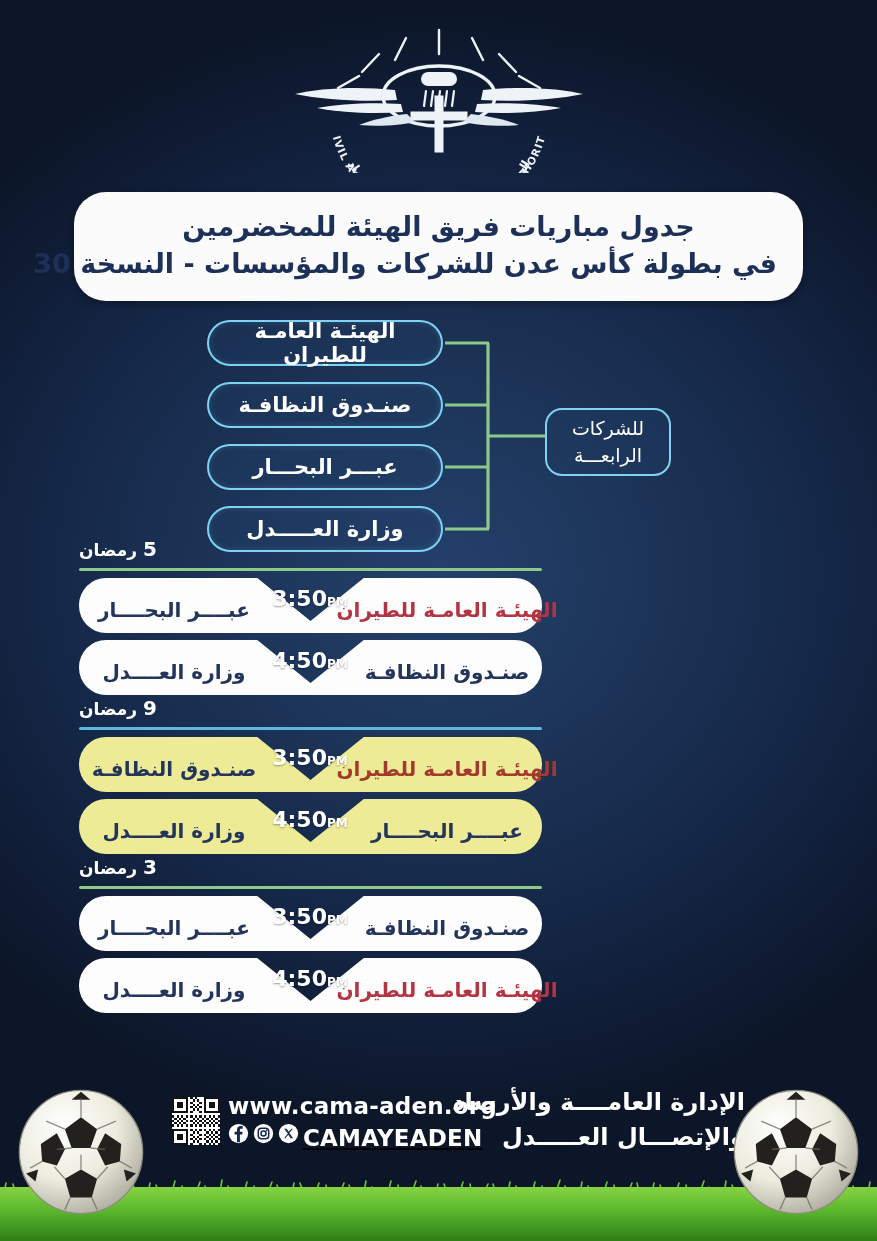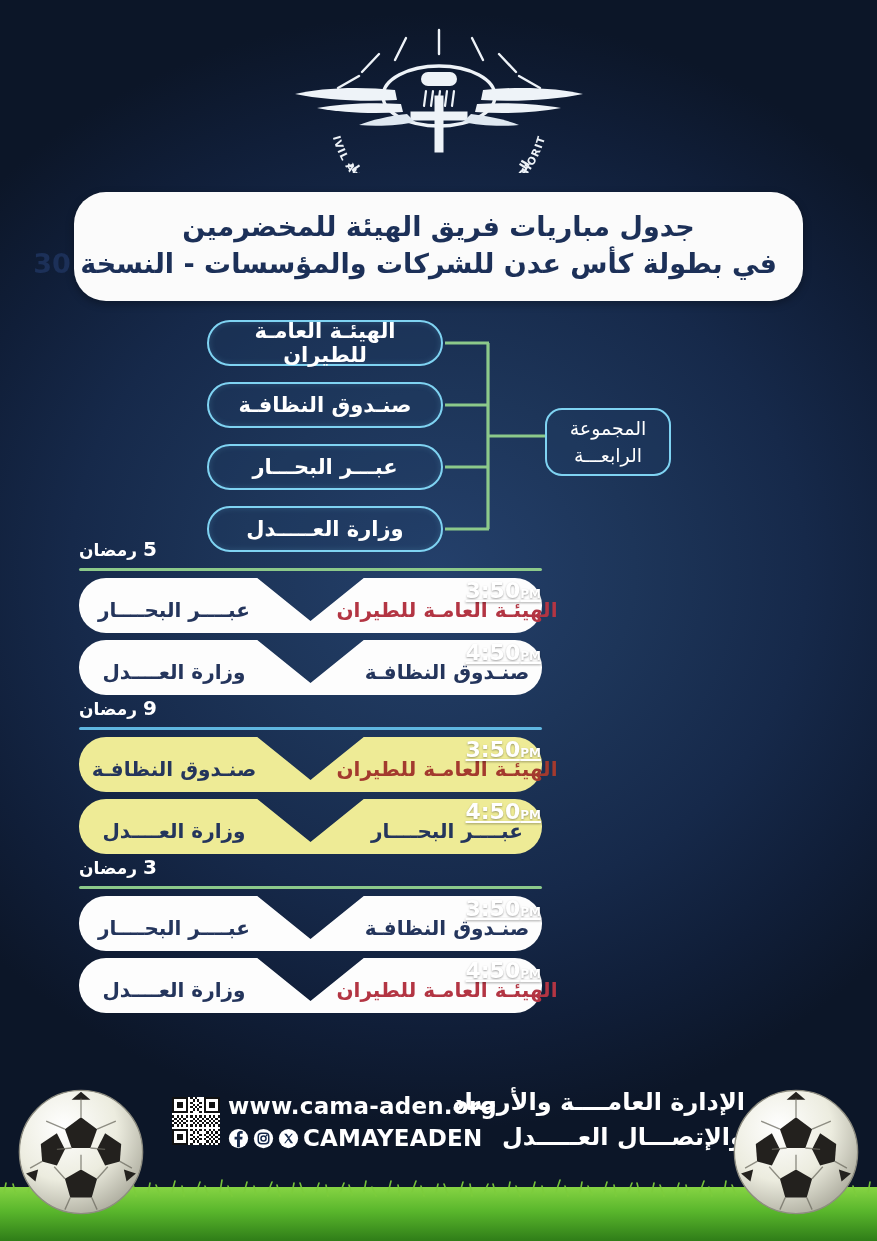--- a/index.html
+++ b/index.html
@@ -332,7 +332,7 @@
     </svg>
 
     <div id="group-label">
-      <span>المجموعة</span>
+      <span>للشركات</span>
       <span>الرابعـــة</span>
     </div>
   </div>

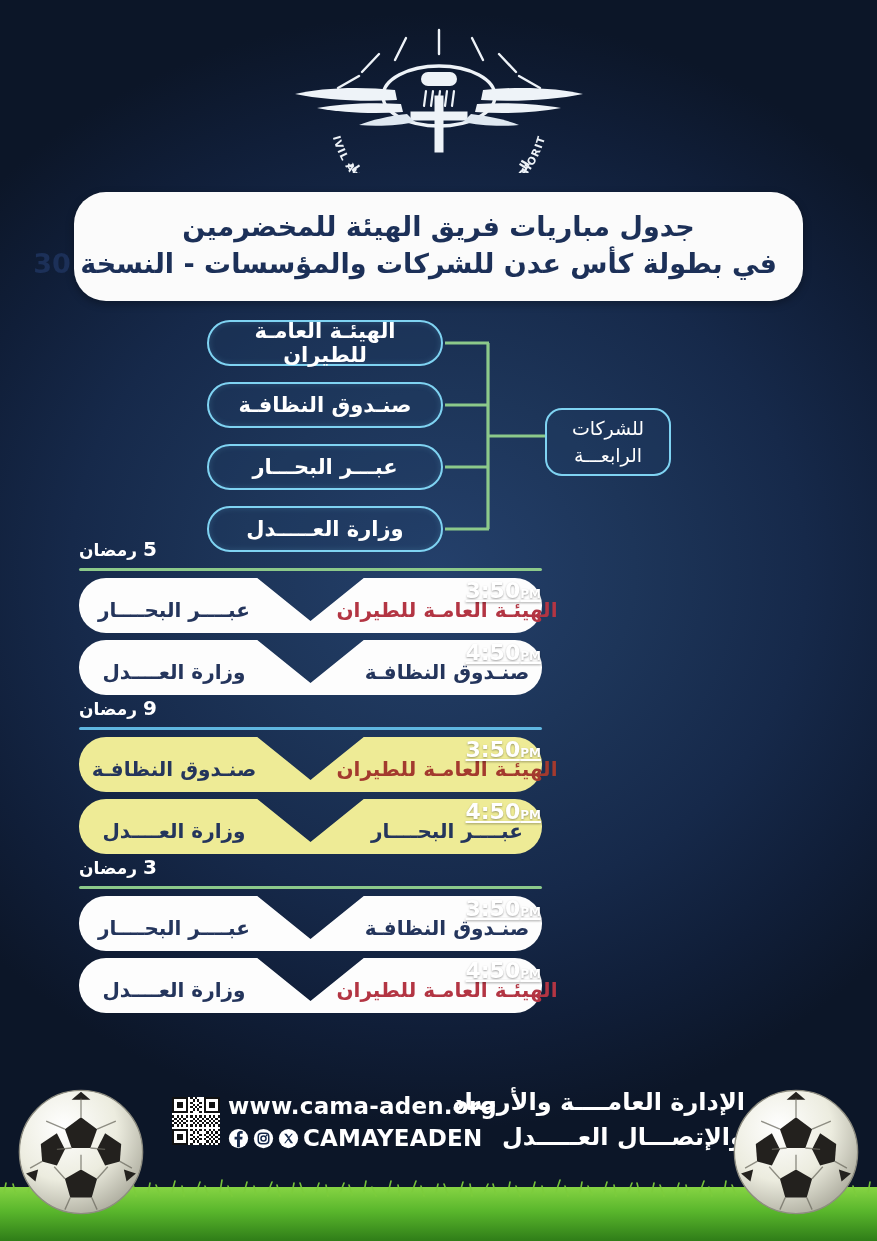--- a/index.html
+++ b/index.html
@@ -188,17 +188,16 @@
 
   .time-label {
     position: absolute;
-    top: 2px;
+    top: 10px;
     left: 0;
     width: 463px;
-    text-align: right;
+    text-align: center;
     color: #ffffff;
     font-weight: bold;
     font-size: 22px;
     line-height: 22px;
     z-index: 4;
     text-shadow: 0 1px 2px rgba(0,0,0,.35);
-    text-decoration: underline;
   }
   .time-label .ampm {
     font-size: 12px;

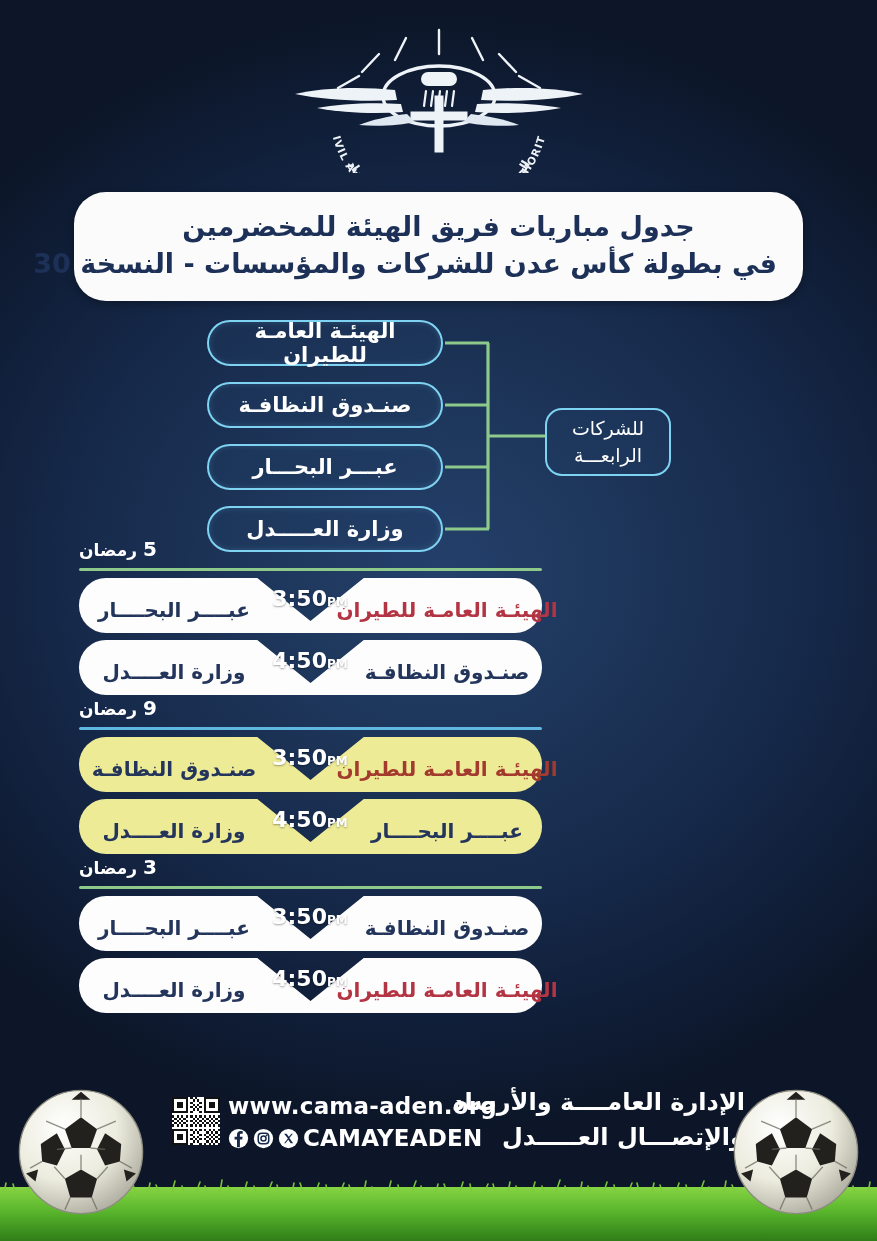--- a/index.html
+++ b/index.html
@@ -239,9 +239,10 @@
   }
   .web-handle-row {
     display: flex;
-    align-items: center;
+    align-items: flex-start;
     gap: 4px;
     line-height: 30px;
+    text-decoration: underline;
   }
   .handle-text {
     color: #ffffff;

